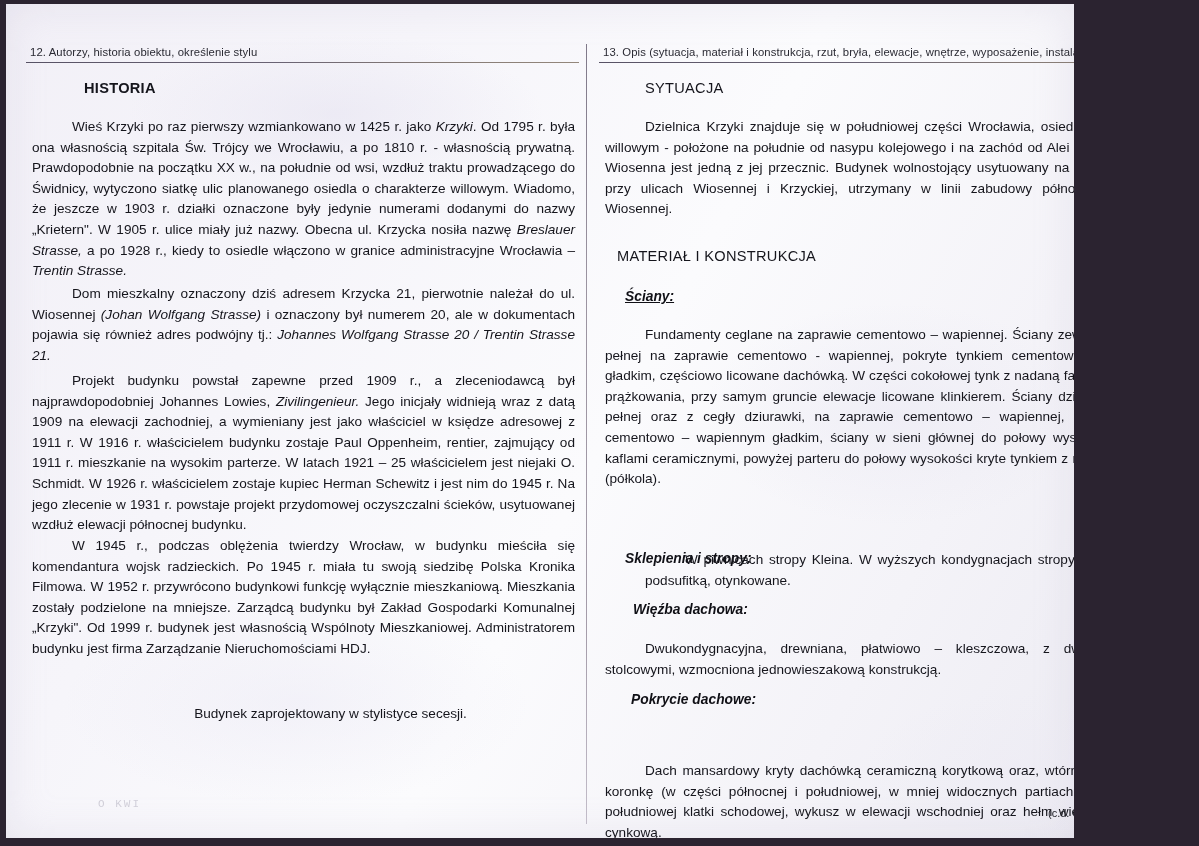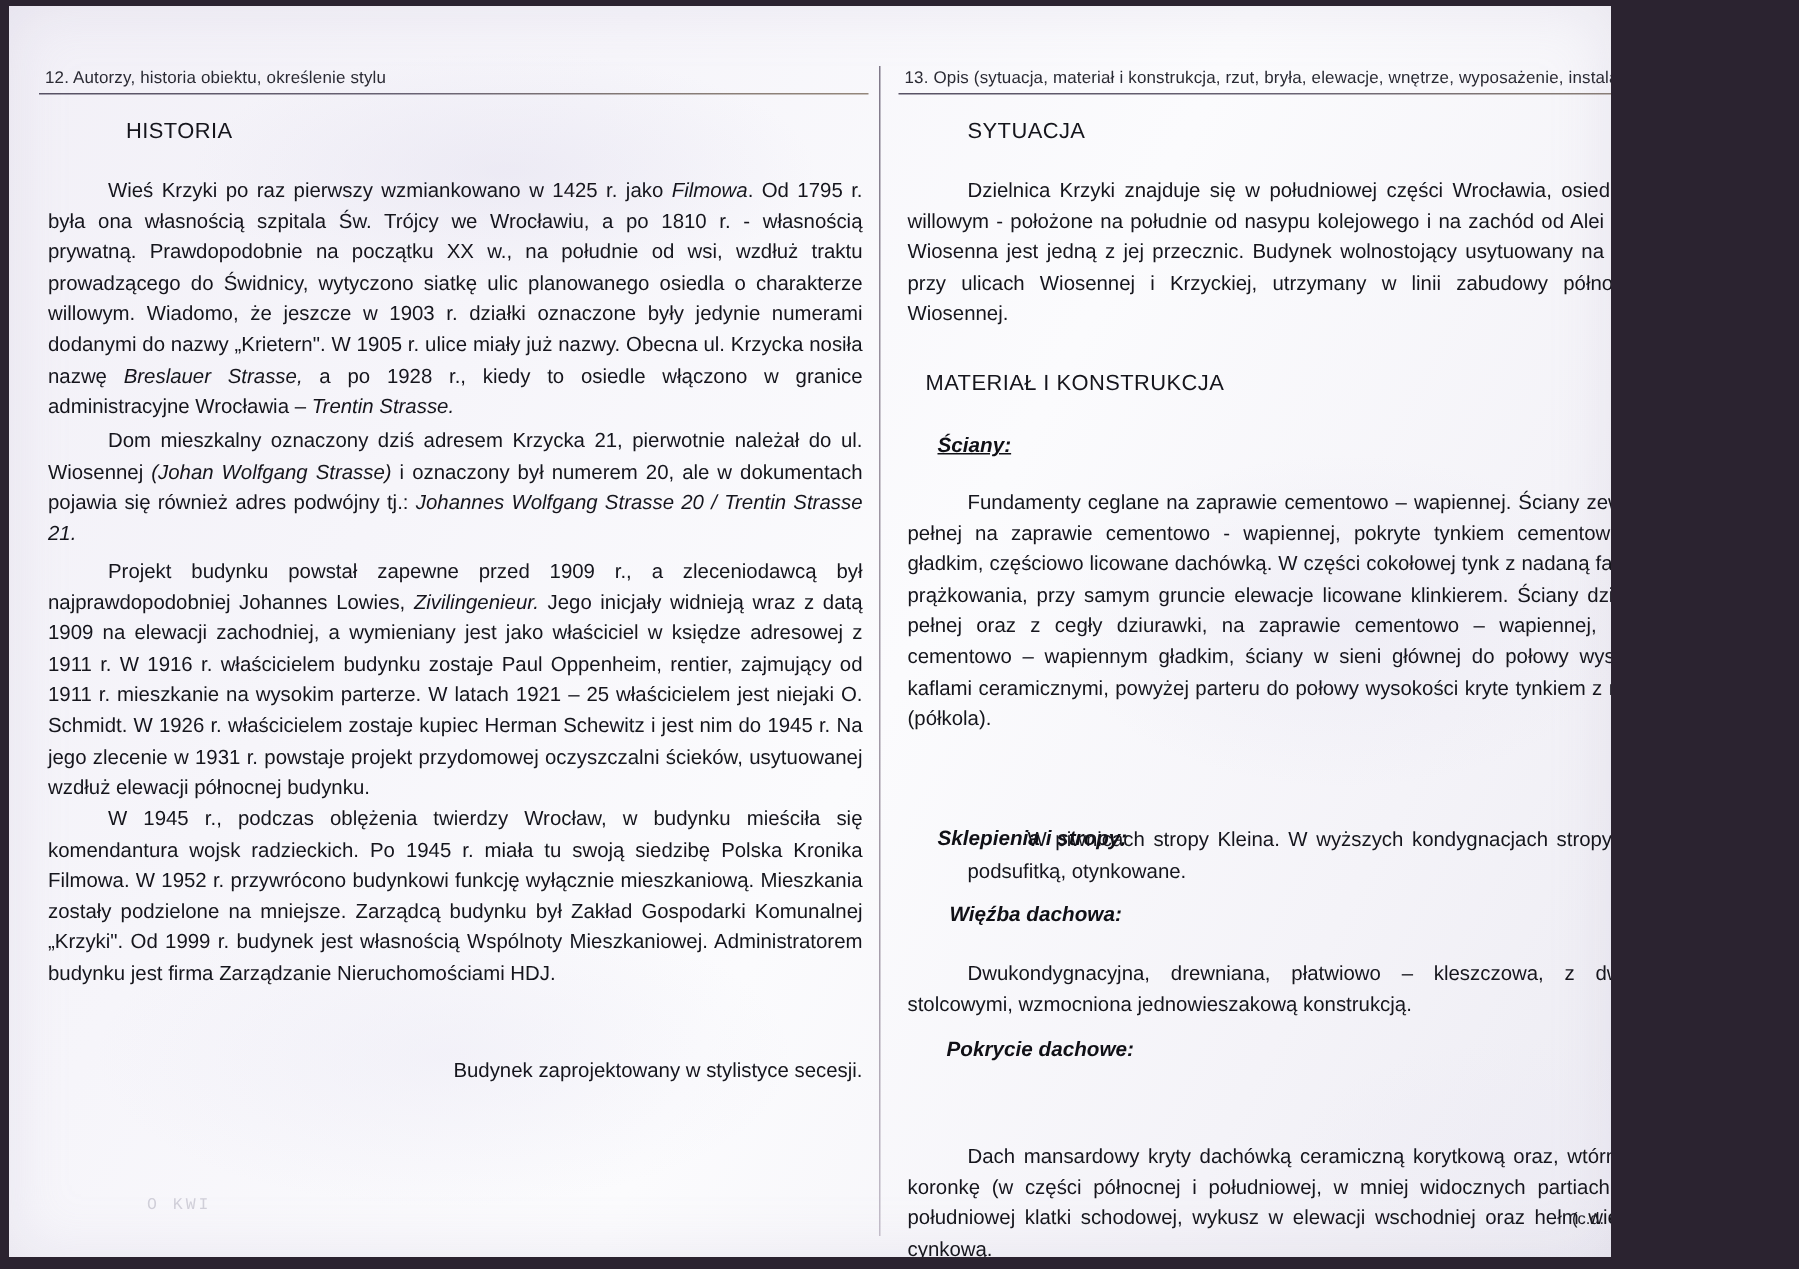--- a/index.html
+++ b/index.html
@@ -134,7 +134,7 @@
     <div class="field-label left-label">12. Autorzy, historia obiektu, określenie stylu</div>
     <div class="rule rule-left"></div>
 
-    <div class="section-head" style="left:78px; top:76px;">HISTORIA</div>
+    <div class="section-head" style="left:78px; top:76px;font-weight:bold;">HISTORIA</div>
 
     <div class="body-text left-text indent" style="top:113px;">
       Wieś Krzyki po raz pierwszy wzmiankowano w 1425 r. jako <i>Filmowa</i>. Od

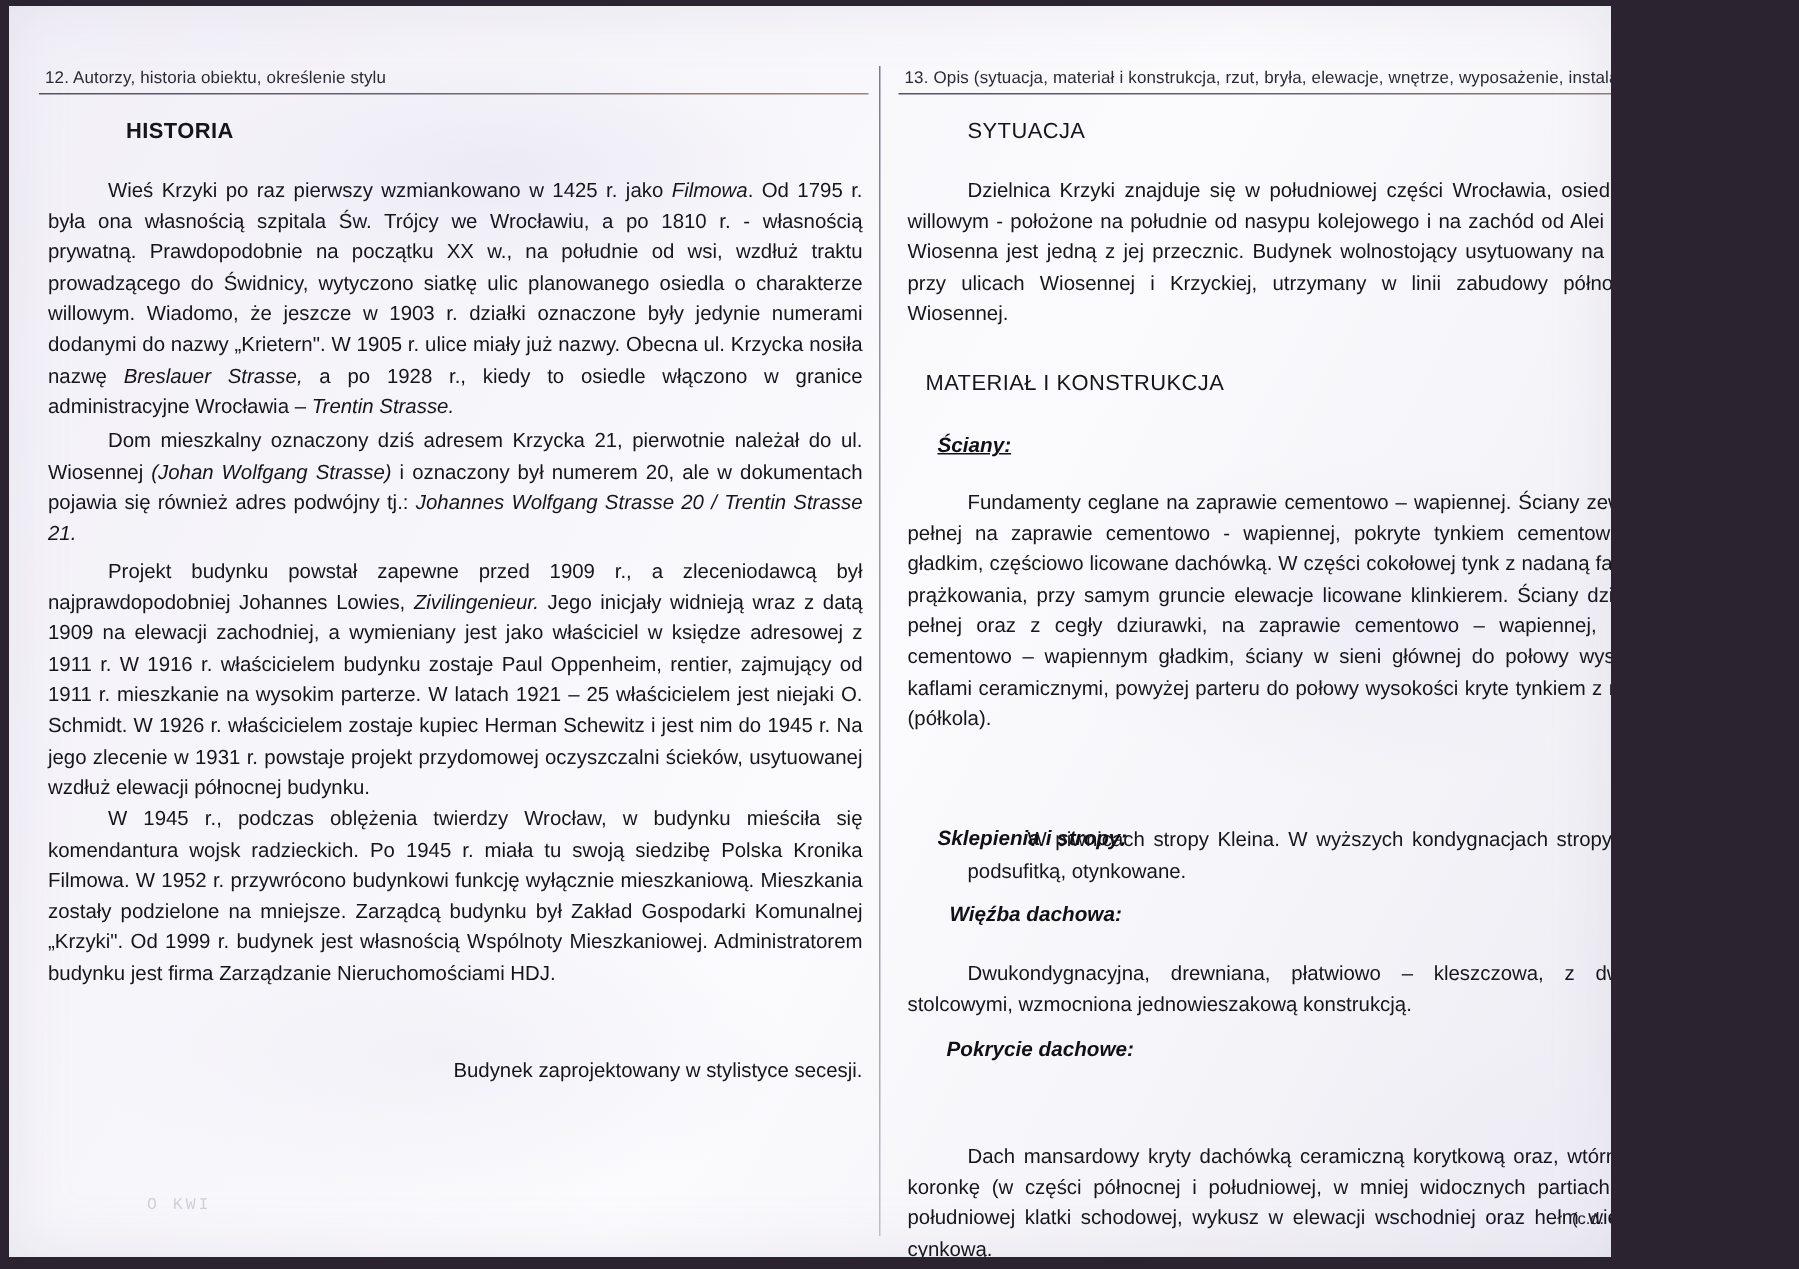--- a/index.html
+++ b/index.html
@@ -137,7 +137,7 @@
     <div class="section-head" style="left:78px; top:76px;font-weight:bold;">HISTORIA</div>
 
     <div class="body-text left-text indent" style="top:113px;">
-      Wieś Krzyki po raz pierwszy wzmiankowano w 1425 r. jako <i>Filmowa</i>. Od
+      Wieś Krzyki po raz pierwszy wzmiankowano w 1425 r. jako <i>Krzyki</i>. Od
       1795 r. była ona własnością szpitala Św. Trójcy we Wrocławiu, a po 1810 r. -
       własnością prywatną. Prawdopodobnie na początku XX w., na południe od wsi,
       wzdłuż traktu prowadzącego do Świdnicy, wytyczono siatkę ulic planowanego

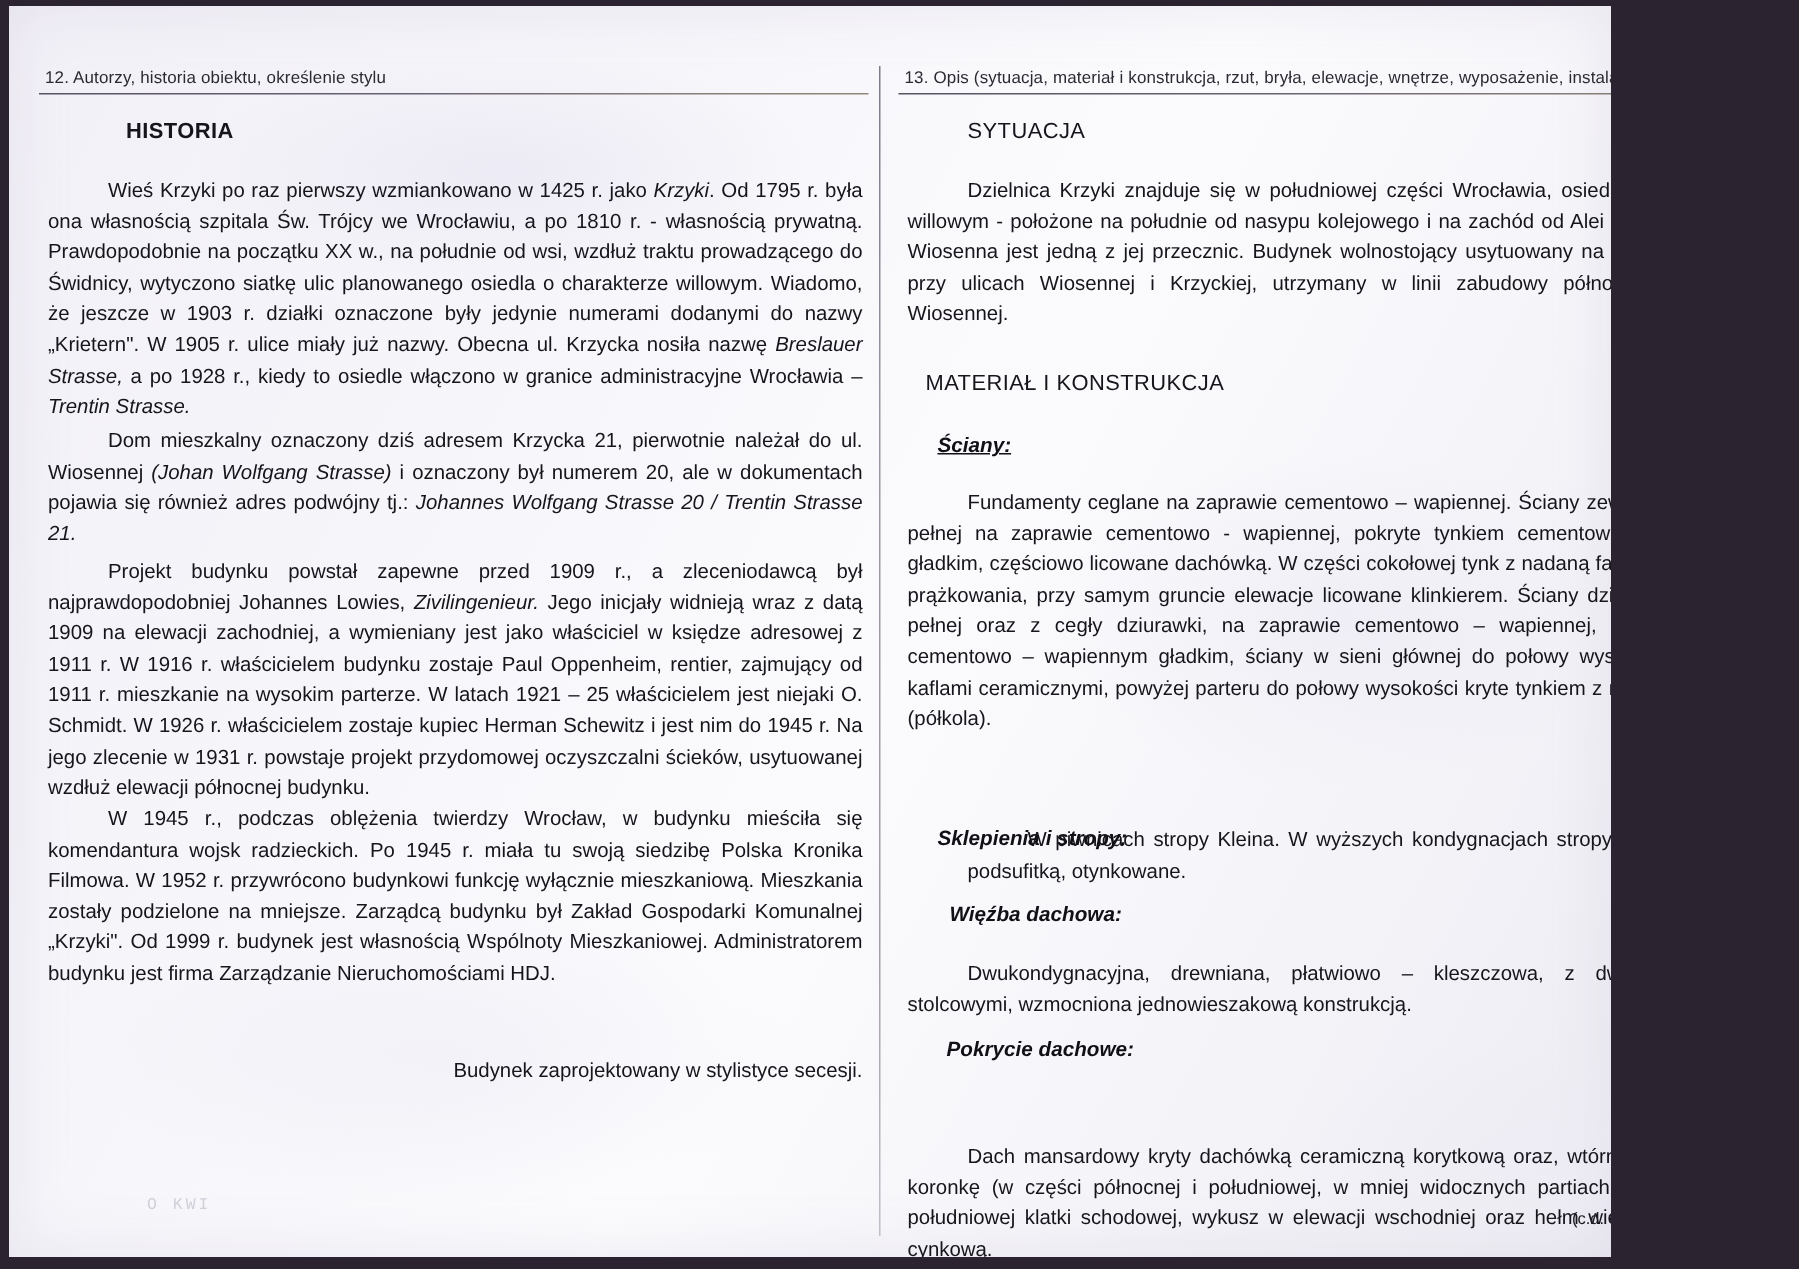--- a/index.html
+++ b/index.html
@@ -177,7 +177,7 @@
       Zarządzanie Nieruchomościami HDJ.
     </div>
 
-    <div class="body-text left-text" style="top:700px; text-align:right;">
+    <div class="body-text left-text" style="top:700px; text-align:center;">
       <span style="display:inline-block; padding-left:54px;">Budynek zaprojektowany w stylistyce secesji.</span>
     </div>
 

